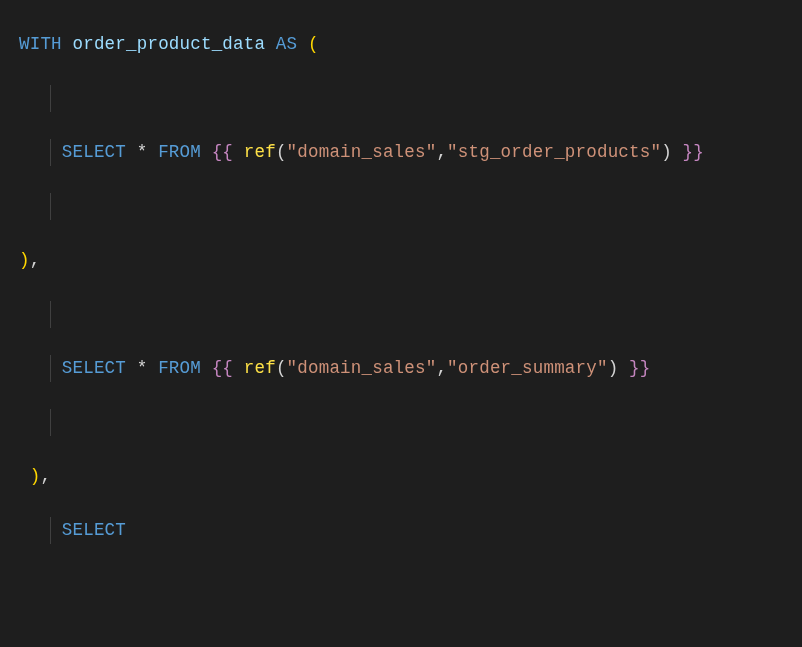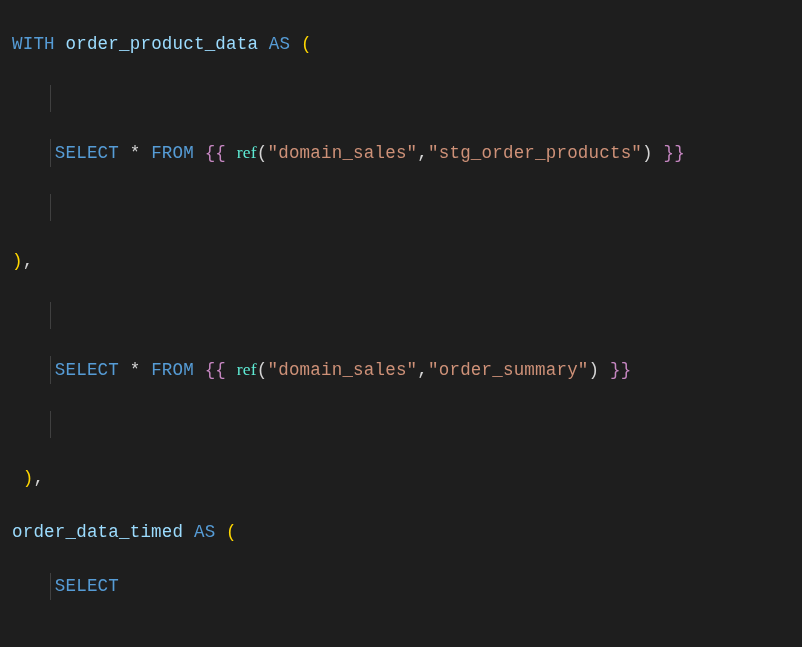--- a/index.html
+++ b/index.html
@@ -21,7 +21,7 @@
   }
   .line {
     display: block;
-    padding-left: 12px;
+    padding-left: 19px;
     position: relative;
   }
   .guide::before {

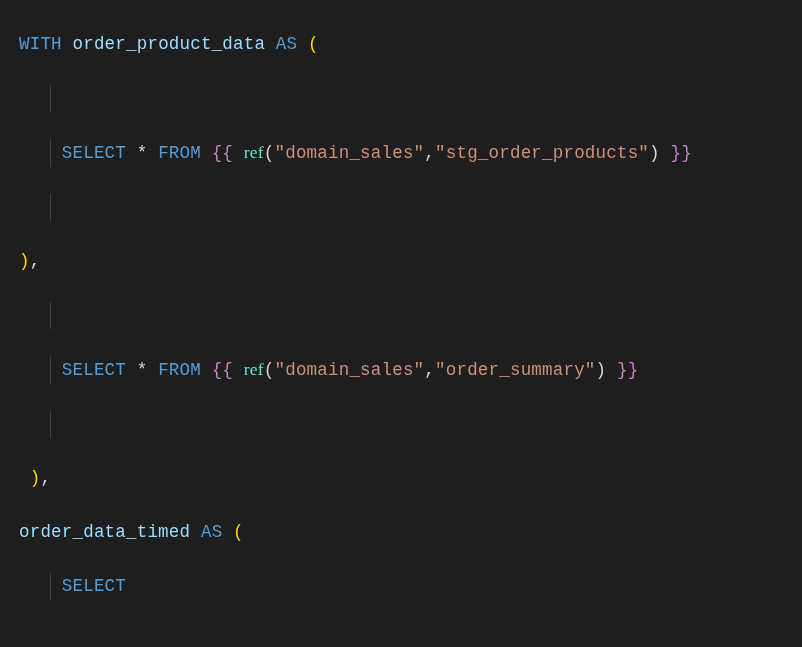--- a/index.html
+++ b/index.html
@@ -34,7 +34,7 @@
   }
   .kw   { color: #569cd6; }
   .id   { color: #9cdcfe; }
-  .fn   { color: #5eead4; font-family: Liberation Serif, serif; }
+  .fn   { color: #fde047; }
   .str  { color: #ce9178; }
   .star { color: #d4d4d4; }
   .pun  { color: #d4d4d4; }

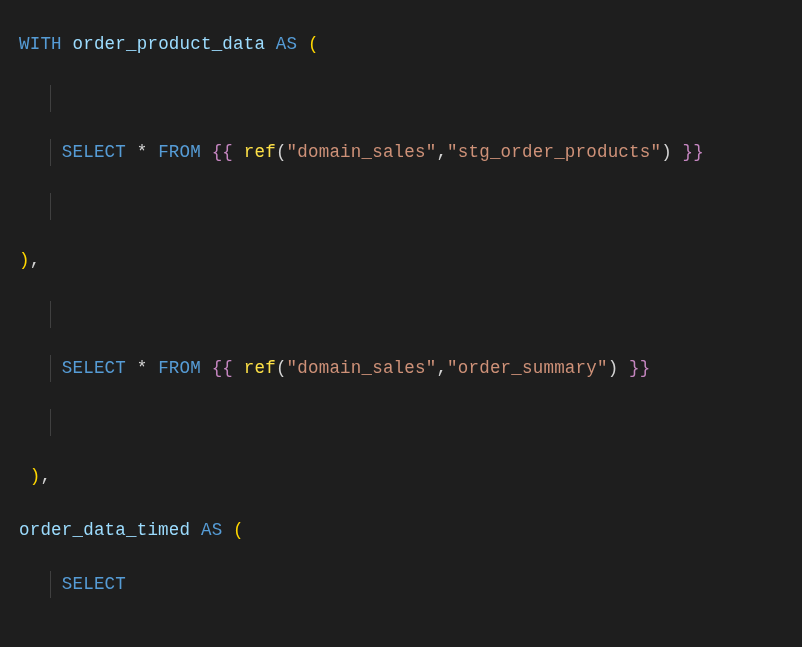--- a/index.html
+++ b/index.html
@@ -54,7 +54,6 @@
 <span class="line guide">    <span class="kw">SELECT</span> <span class="star">*</span> <span class="kw">FROM</span> <span class="brace">{{</span> <span class="fn">ref</span><span class="pun">(</span><span class="str">"domain_sales"</span><span class="pun">,</span><span class="str">"order_summary"</span><span class="pun">)</span> <span class="brace">}}</span></span>
 <span class="line guide"> </span>
 <span class="line"> <span class="paren">)</span><span class="pun">,</span></span>
-<span class="line"><span class="id">order_data_timed</span> <span class="kw">AS</span> <span class="paren">(</span></span>
 <span class="line guide">    <span class="kw">SELECT</span></span>
 
 

